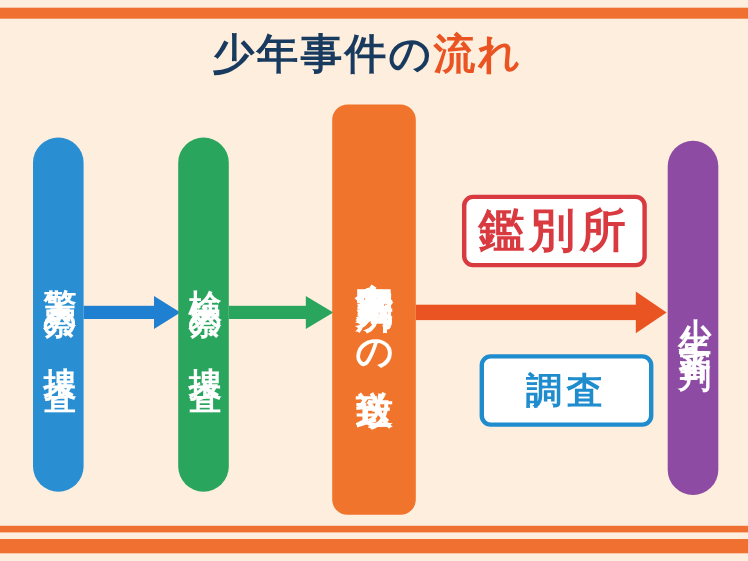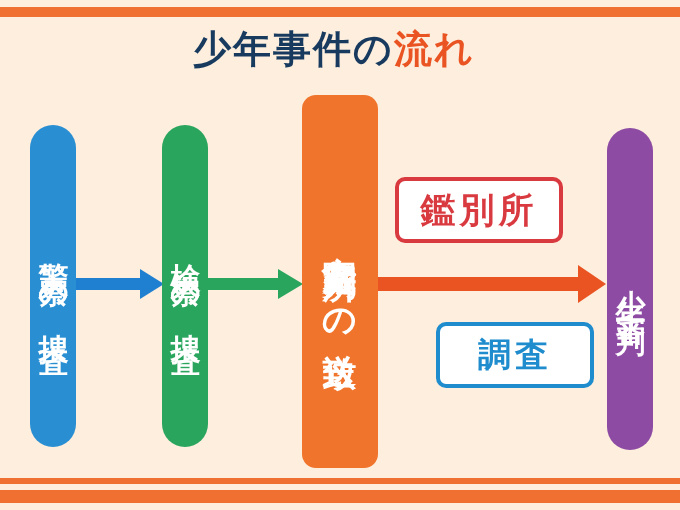--- a/index.html
+++ b/index.html
@@ -73,7 +73,7 @@
     font-weight:bold;
     letter-spacing:4px;
   }
-  .badge.red{left:395px;top:177px;width:160px;height:58px;border:4px solid #d93a40;color:#d93a40;font-size:35px;}
+  .badge.red{left:420px;top:177px;width:160px;height:58px;border:4px solid #d93a40;color:#d93a40;font-size:42px;}
   .badge.blue{left:436px;top:322px;width:150px;height:58px;border:4px solid #1f8ccd;color:#1f8ccd;font-size:33px;}
 </style>
 </head>

